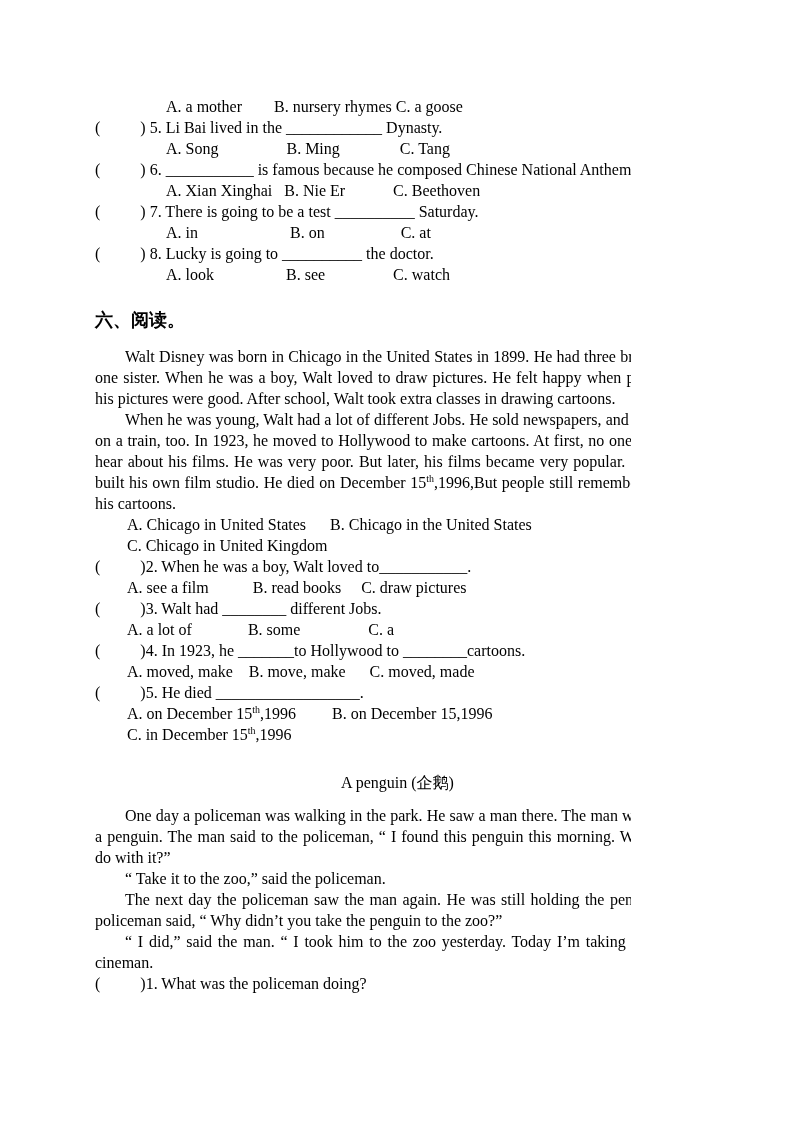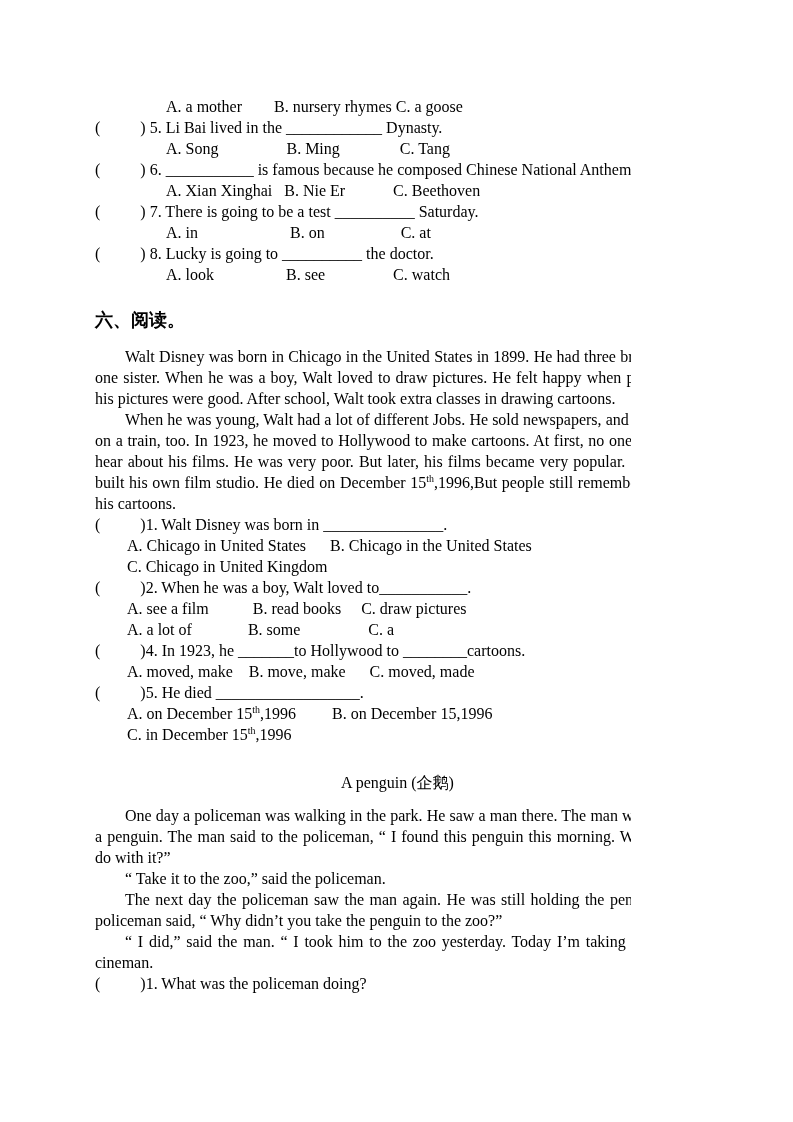--- a/index.html
+++ b/index.html
@@ -79,7 +79,6 @@
       <div class="line heading">六、阅读。</div>
       <div class="line paragraph">Walt Disney was born in Chicago in the United States in 1899. He had three brothers and one sister. When he was a boy, Walt loved to draw pictures. He felt happy when people said his pictures were good. After school, Walt took extra classes in drawing cartoons.</div>
       <div class="line paragraph">When he was young, Walt had a lot of different Jobs. He sold newspapers, and he worked on a train, too. In 1923, he moved to Hollywood to make cartoons. At first, no one wanted to hear about his films. He was very poor. But later, his films became very popular. In 1940,he built his own film studio. He died on December 15<sup>th</sup>,1996,But people still remember him and his cartoons.</div>
-      <div class="line question">(          )1. Walt Disney was born in _______________.</div>
       <div class="line option2">A. Chicago in United States      B. Chicago in the United States</div>
       <div class="line option2">C. Chicago in United Kingdom</div>
       <div class="line question">(          )2. When he was a boy, Walt loved to___________.</div>

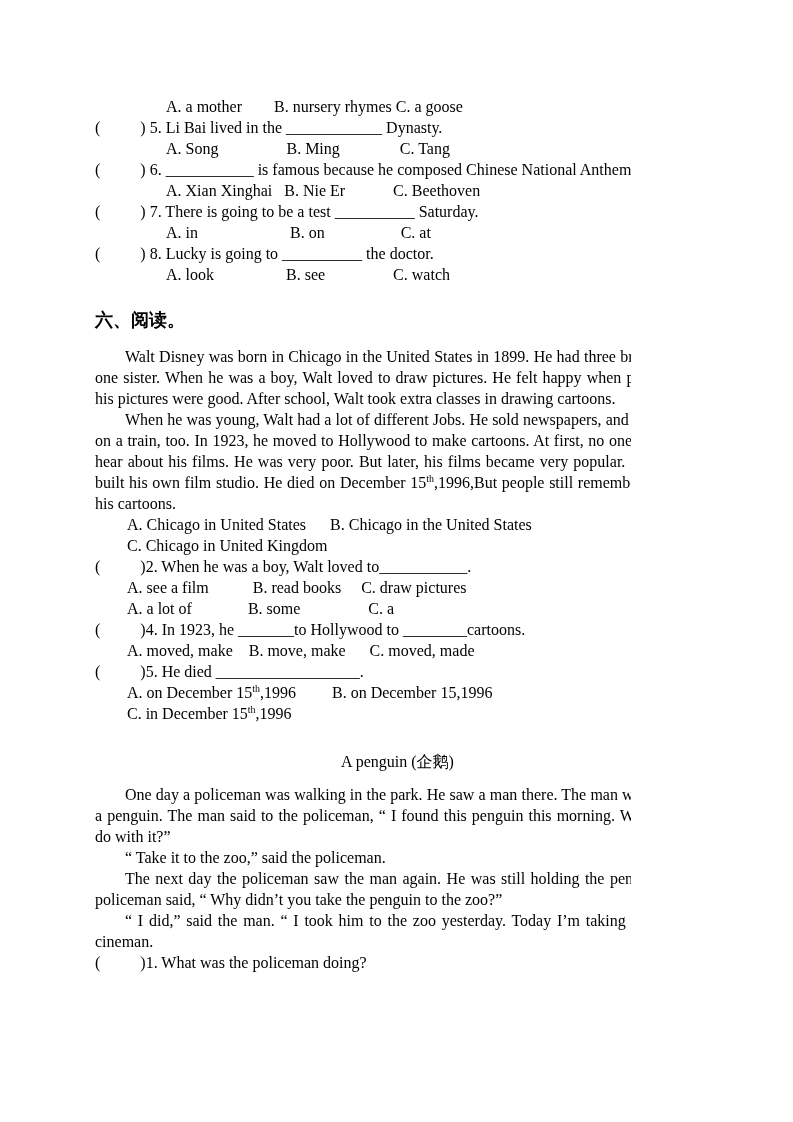--- a/index.html
+++ b/index.html
@@ -83,6 +83,7 @@
       <div class="line option2">C. Chicago in United Kingdom</div>
       <div class="line question">(          )2. When he was a boy, Walt loved to___________.</div>
       <div class="line option2">A. see a film           B. read books     C. draw pictures</div>
+      <div class="line question">(          )3. Walt had ________ different Jobs.</div>
       <div class="line option2">A. a lot of              B. some                 C. a</div>
       <div class="line question">(          )4. In 1923, he _______to Hollywood to ________cartoons.</div>
       <div class="line option2">A. moved, make    B. move, make      C. moved, made</div>

